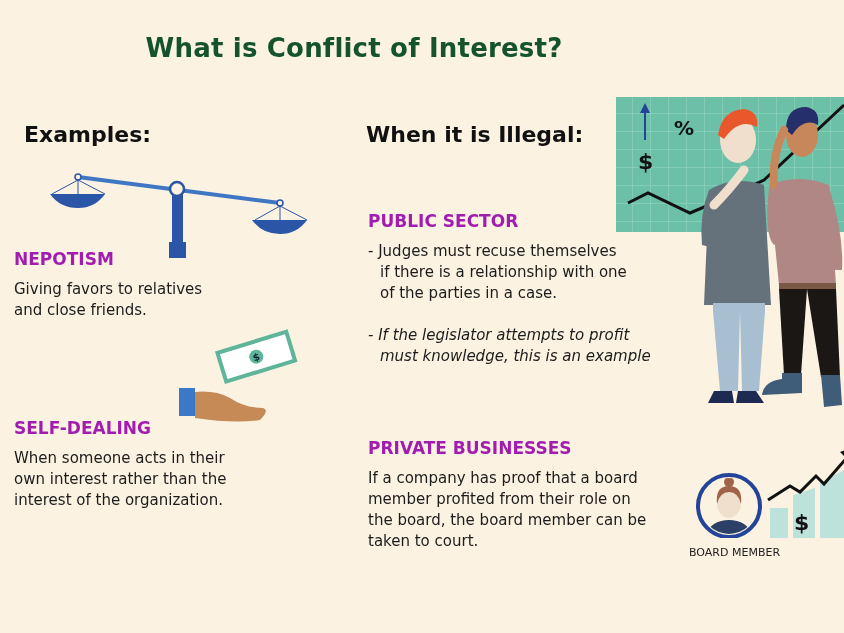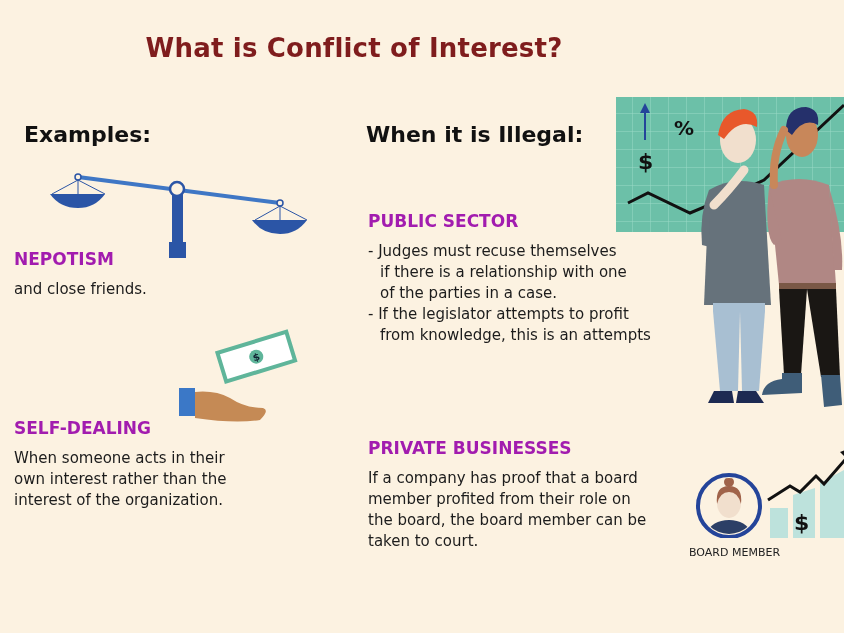--- a/index.html
+++ b/index.html
@@ -5,7 +5,7 @@
   html,body{margin:0;padding:0;}
   body{width:844px;height:633px;background:#fcf2e1;position:relative;overflow:hidden;font-family:"DejaVu Sans","Liberation Sans",sans-serif;color:#1c1c1c;}
   .abs{position:absolute;}
-  .title{left:0;width:708px;top:33px;text-align:center;font-size:26px;font-weight:bold;color:#7f1d1d;letter-spacing:0.2px;}
+  .title{left:0;width:708px;top:33px;text-align:center;font-size:26px;font-weight:bold;color:#14532d;letter-spacing:0.2px;}
   .h2{font-size:22px;font-weight:bold;color:#111;}
   .sub{font-size:17px;font-weight:bold;color:#a21caf;}
   .body{font-size:15px;line-height:21px;color:#1c1c1c;}

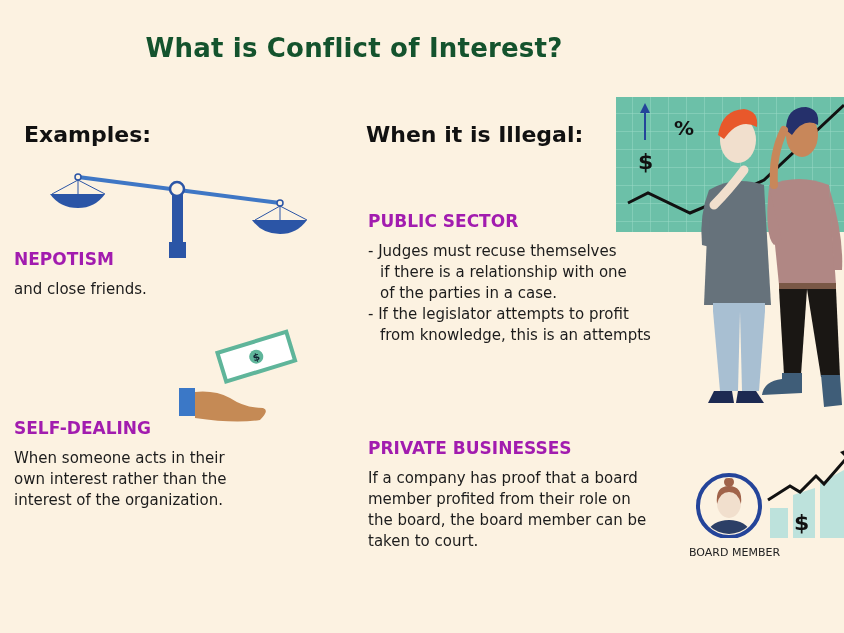--- a/index.html
+++ b/index.html
@@ -38,6 +38,7 @@
 
 <div class="abs sub" style="left:14px;top:249px;">NEPOTISM</div>
 <div class="abs body" style="left:14px;top:279px;">
+  <div>Giving favors to relatives</div>
   <div>and close friends.</div>
 </div>
 

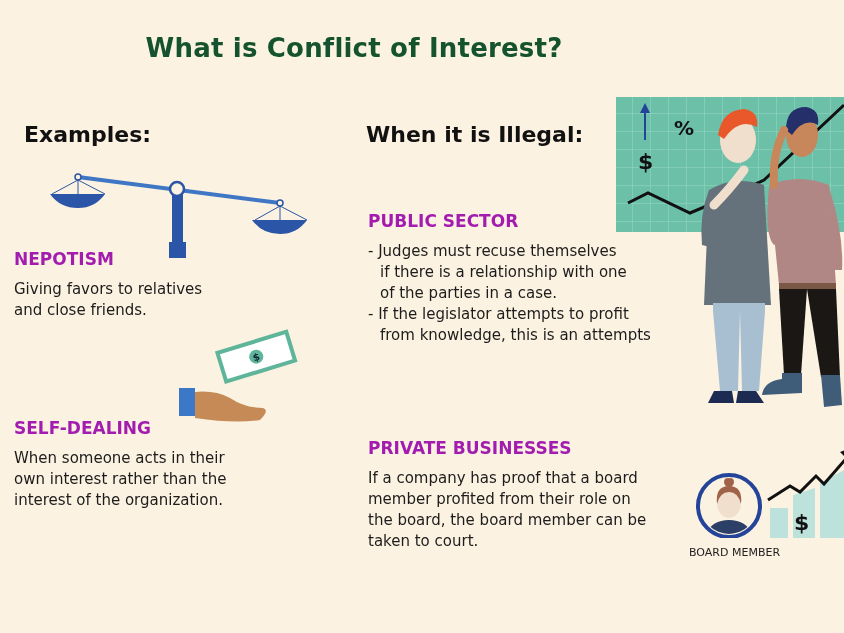--- a/index.html
+++ b/index.html
@@ -70,7 +70,7 @@
     <div style="padding-left:12px;">if there is a relationship with one</div>
     <div style="padding-left:12px;">of the parties in a case.</div>
   </div>
-  <div class="body" style="">
+  <div class="body" style="margin-top:21px;font-style:italic;">
     <div>- If the legislator attempts to profit</div>
     <div style="padding-left:12px;">from knowledge, this is an attempts</div>
   </div>

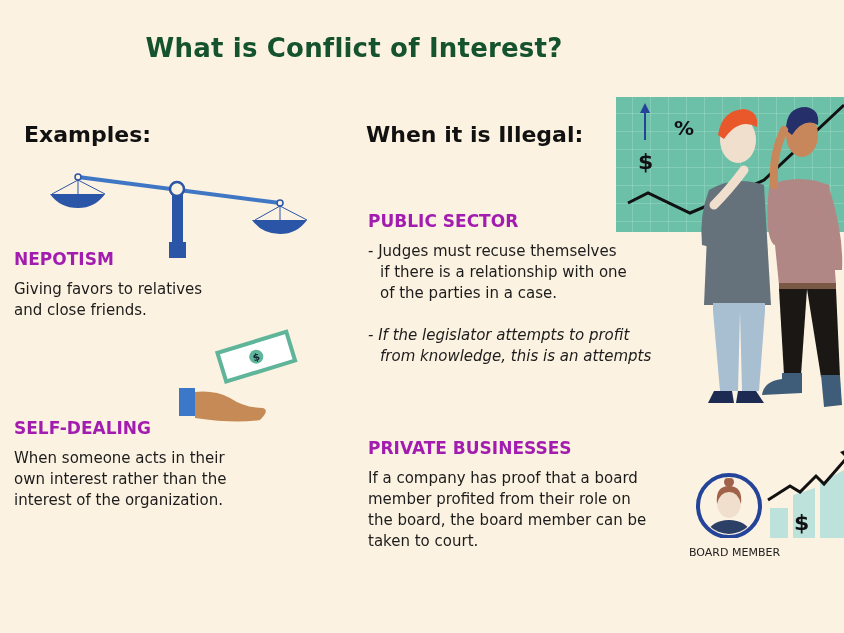--- a/index.html
+++ b/index.html
@@ -72,7 +72,7 @@
   </div>
   <div class="body" style="margin-top:21px;font-style:italic;">
     <div>- If the legislator attempts to profit</div>
-    <div style="padding-left:12px;">from knowledge, this is an attempts</div>
+    <div style="padding-left:12px;">must knowledge, this is an example</div>
   </div>
 </div>
 

